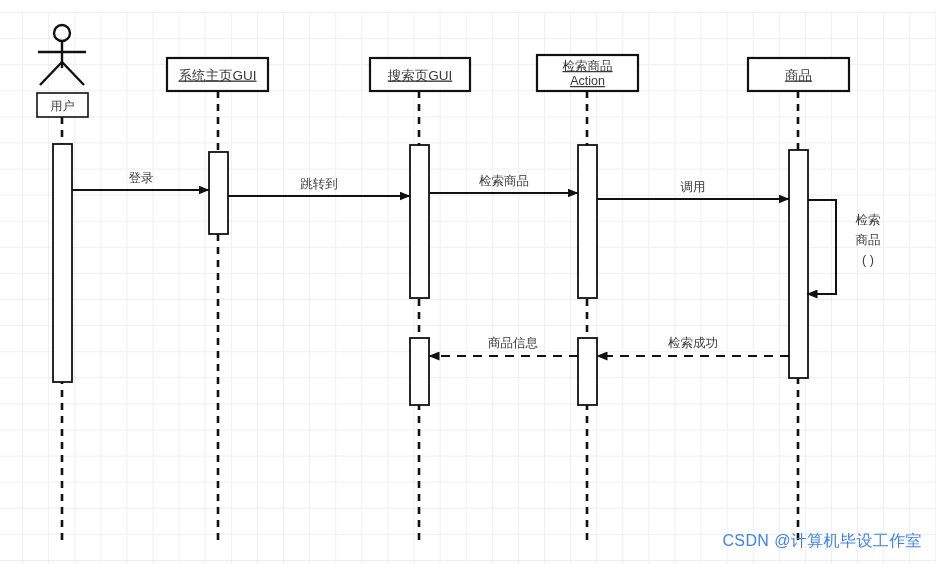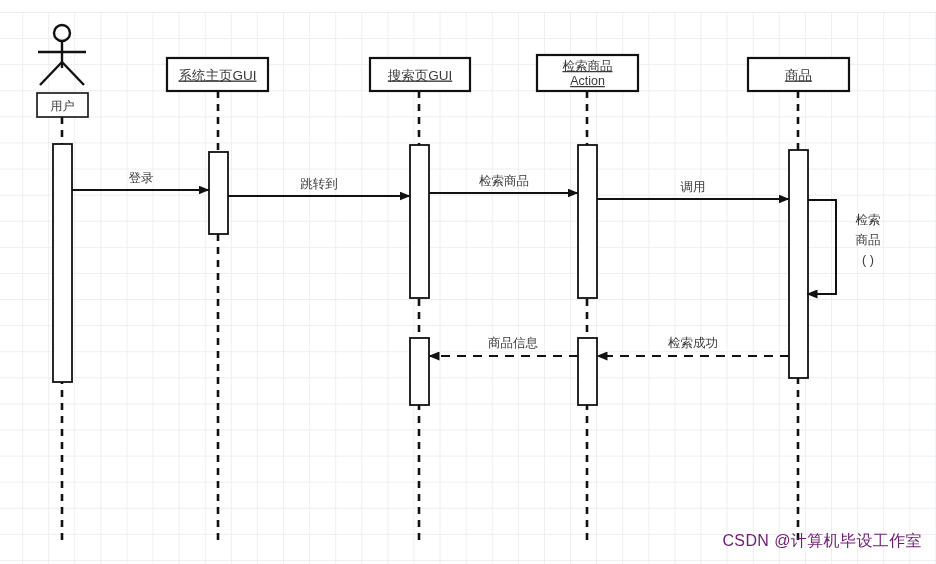--- a/index.html
+++ b/index.html
@@ -43,7 +43,7 @@
     right: 14px;
     bottom: 12px;
     font-size: 16px;
-    color: #701a75;
+    color: #3b82f6;
     letter-spacing: 0.4px;
     white-space: nowrap;
     user-select: none;

